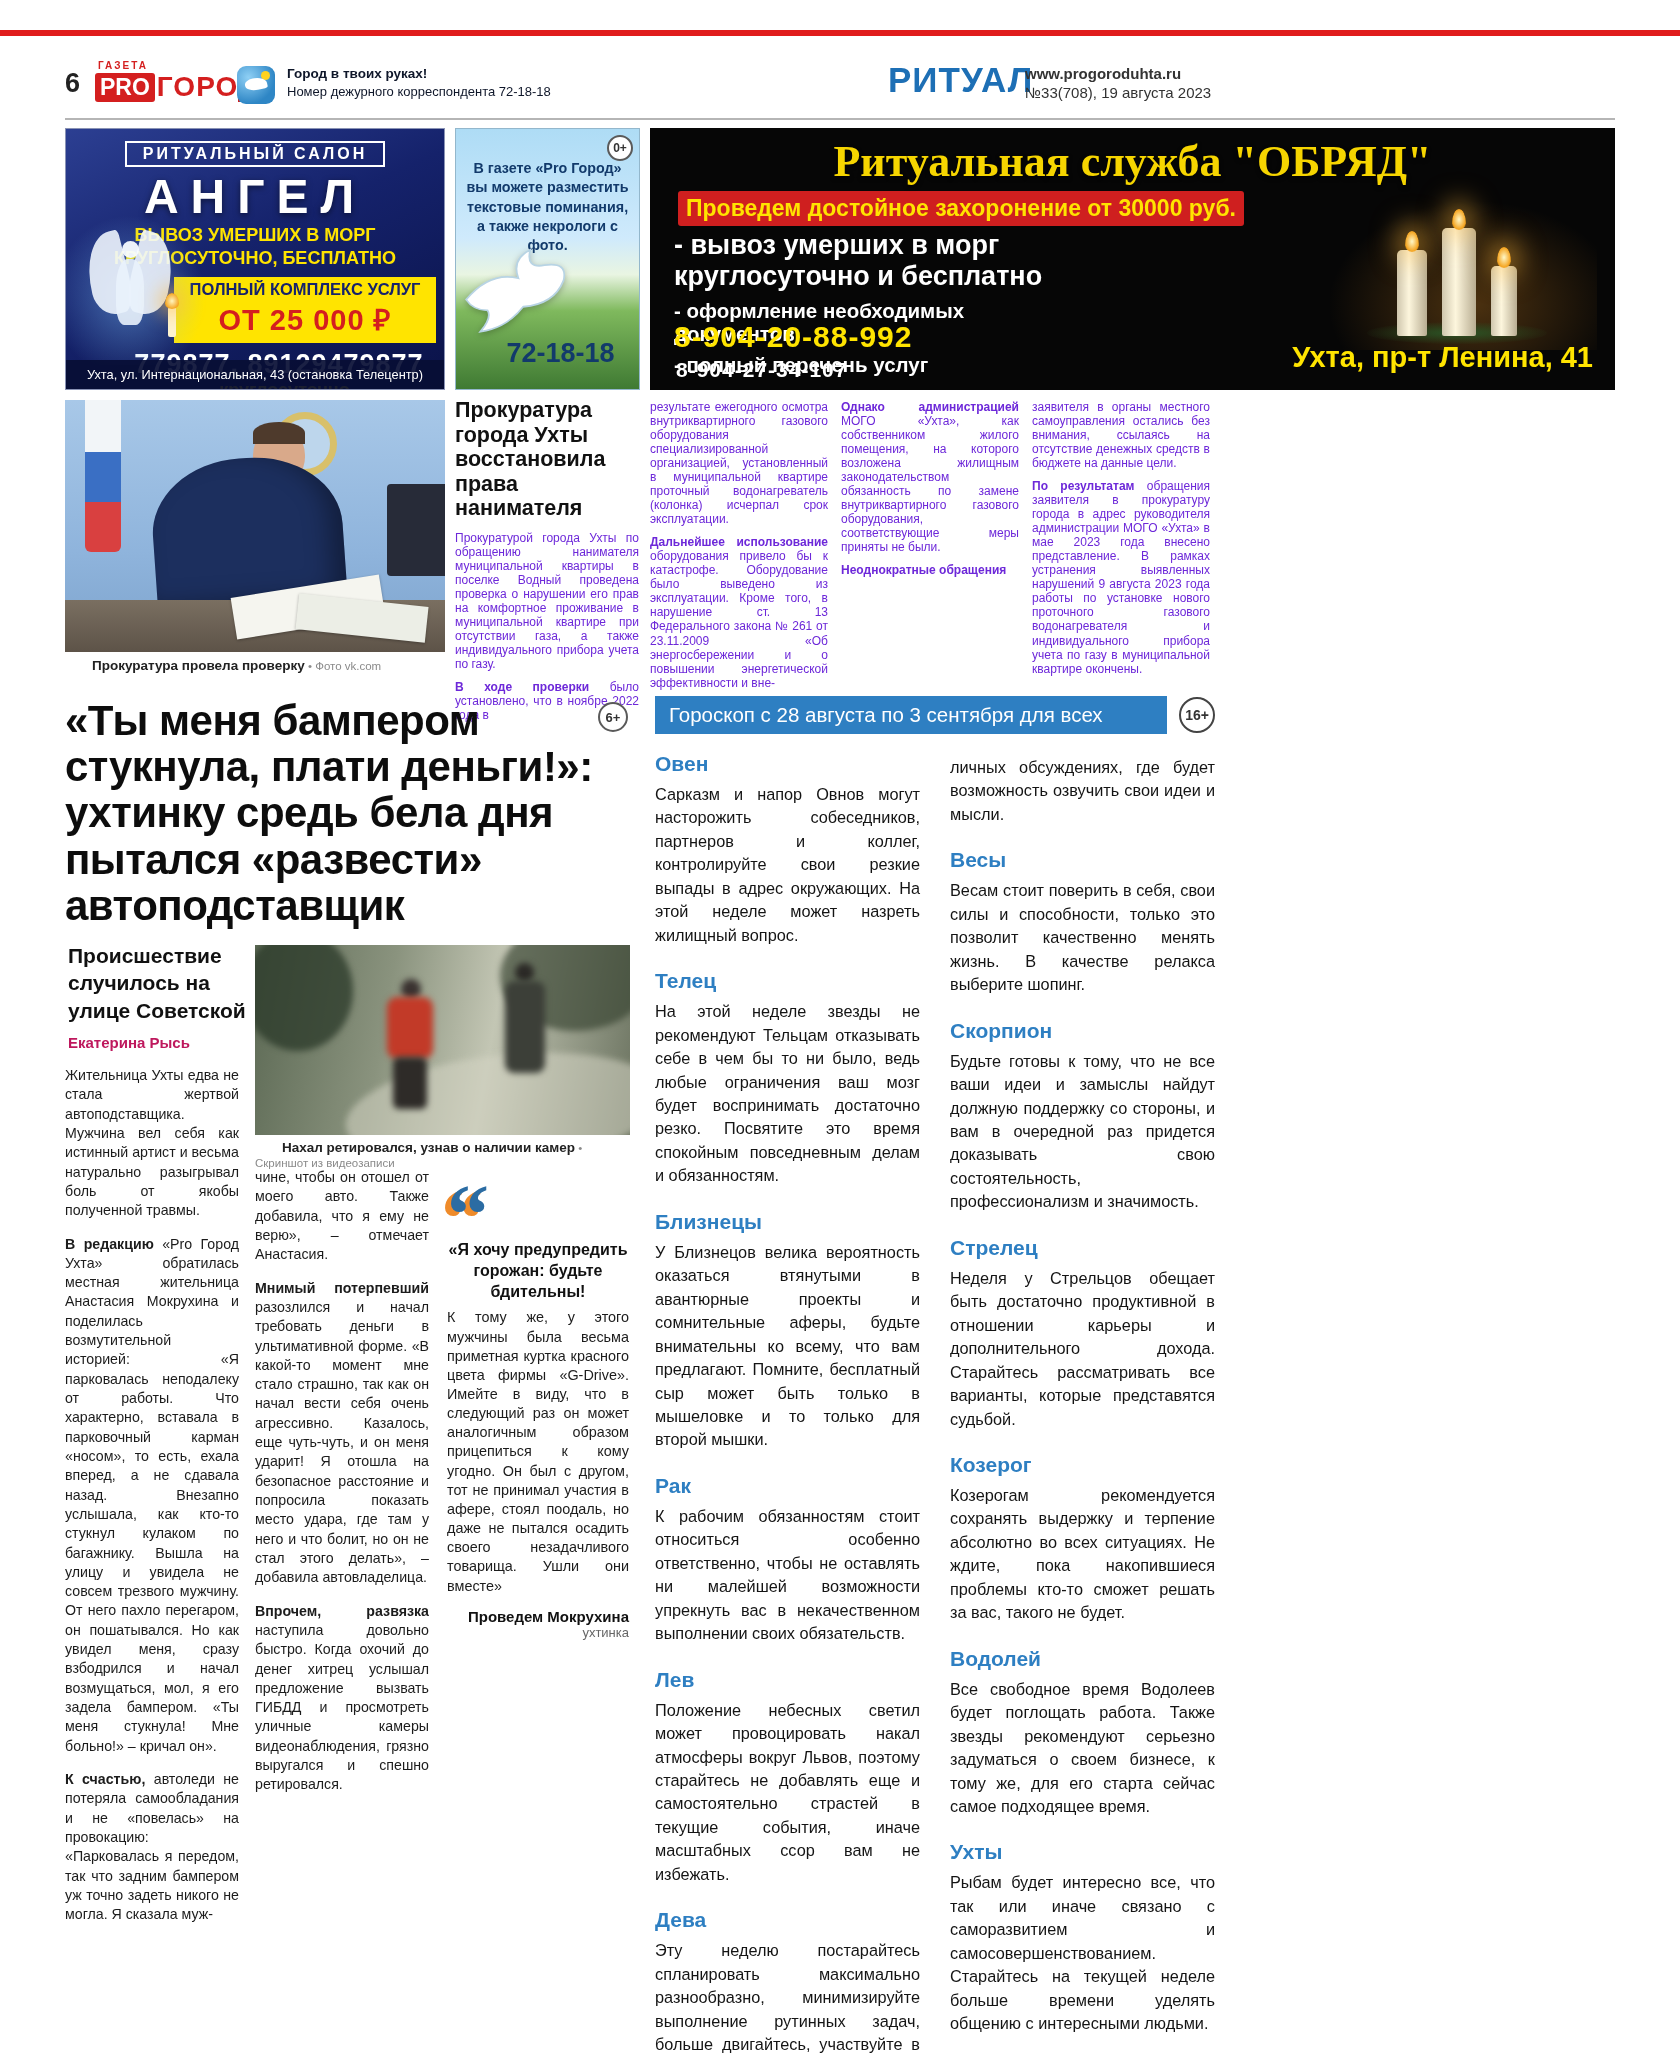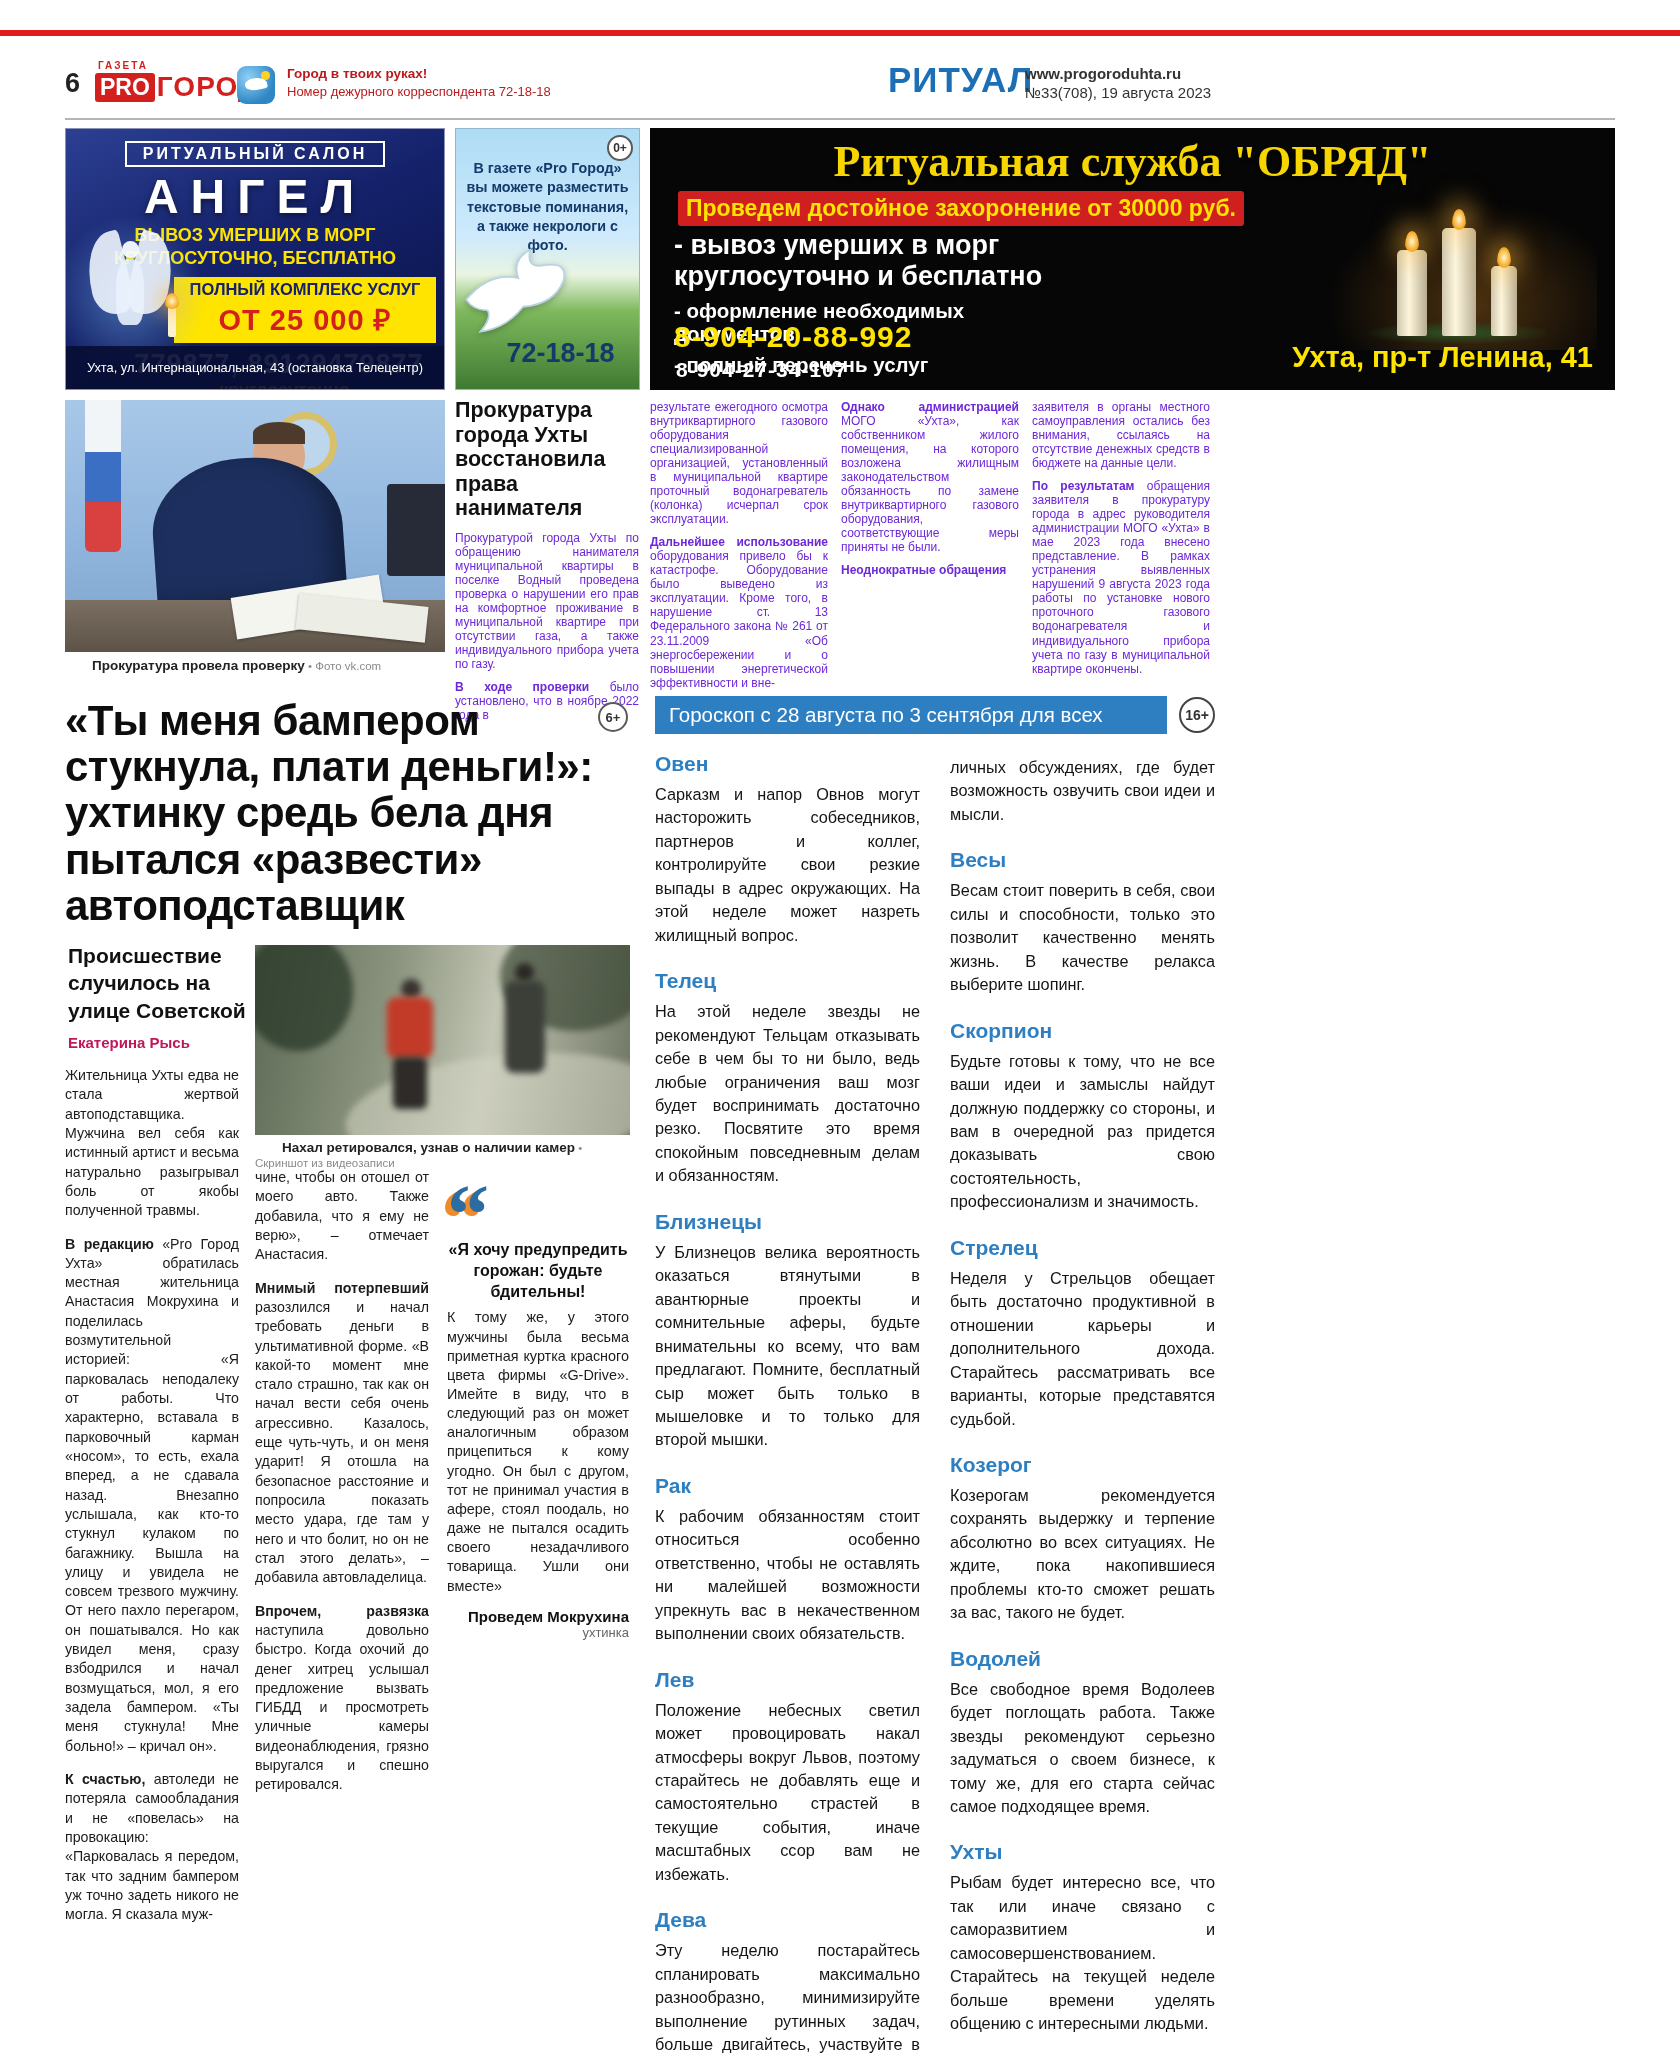--- a/index.html
+++ b/index.html
@@ -24,7 +24,7 @@
   .logo-emblem::after { content:""; position:absolute; left:8px; top:12px; width:22px; height:12px;
     background:#fff; border-radius:60% 90% 20% 80%; transform:rotate(-12deg); }
   .logo-emblem::before { content:""; position:absolute; right:5px; top:5px; width:9px; height:9px; border-radius:50%; background:#ffd21f; }
-  .taglines { position:absolute; left:222px; top:8px; color:#b91c1c; }
+  .taglines { position:absolute; left:222px; top:8px; color:#0f172a; }
   .tag1 { font-size:13.5px; font-weight:bold; margin-bottom:3px; }
   .tag2 { font-size:13px; }
   .section-title { position:absolute; left:823px; top:2px; font-size:35px; font-weight:bold; color:#1d6fb5; letter-spacing:1px; }

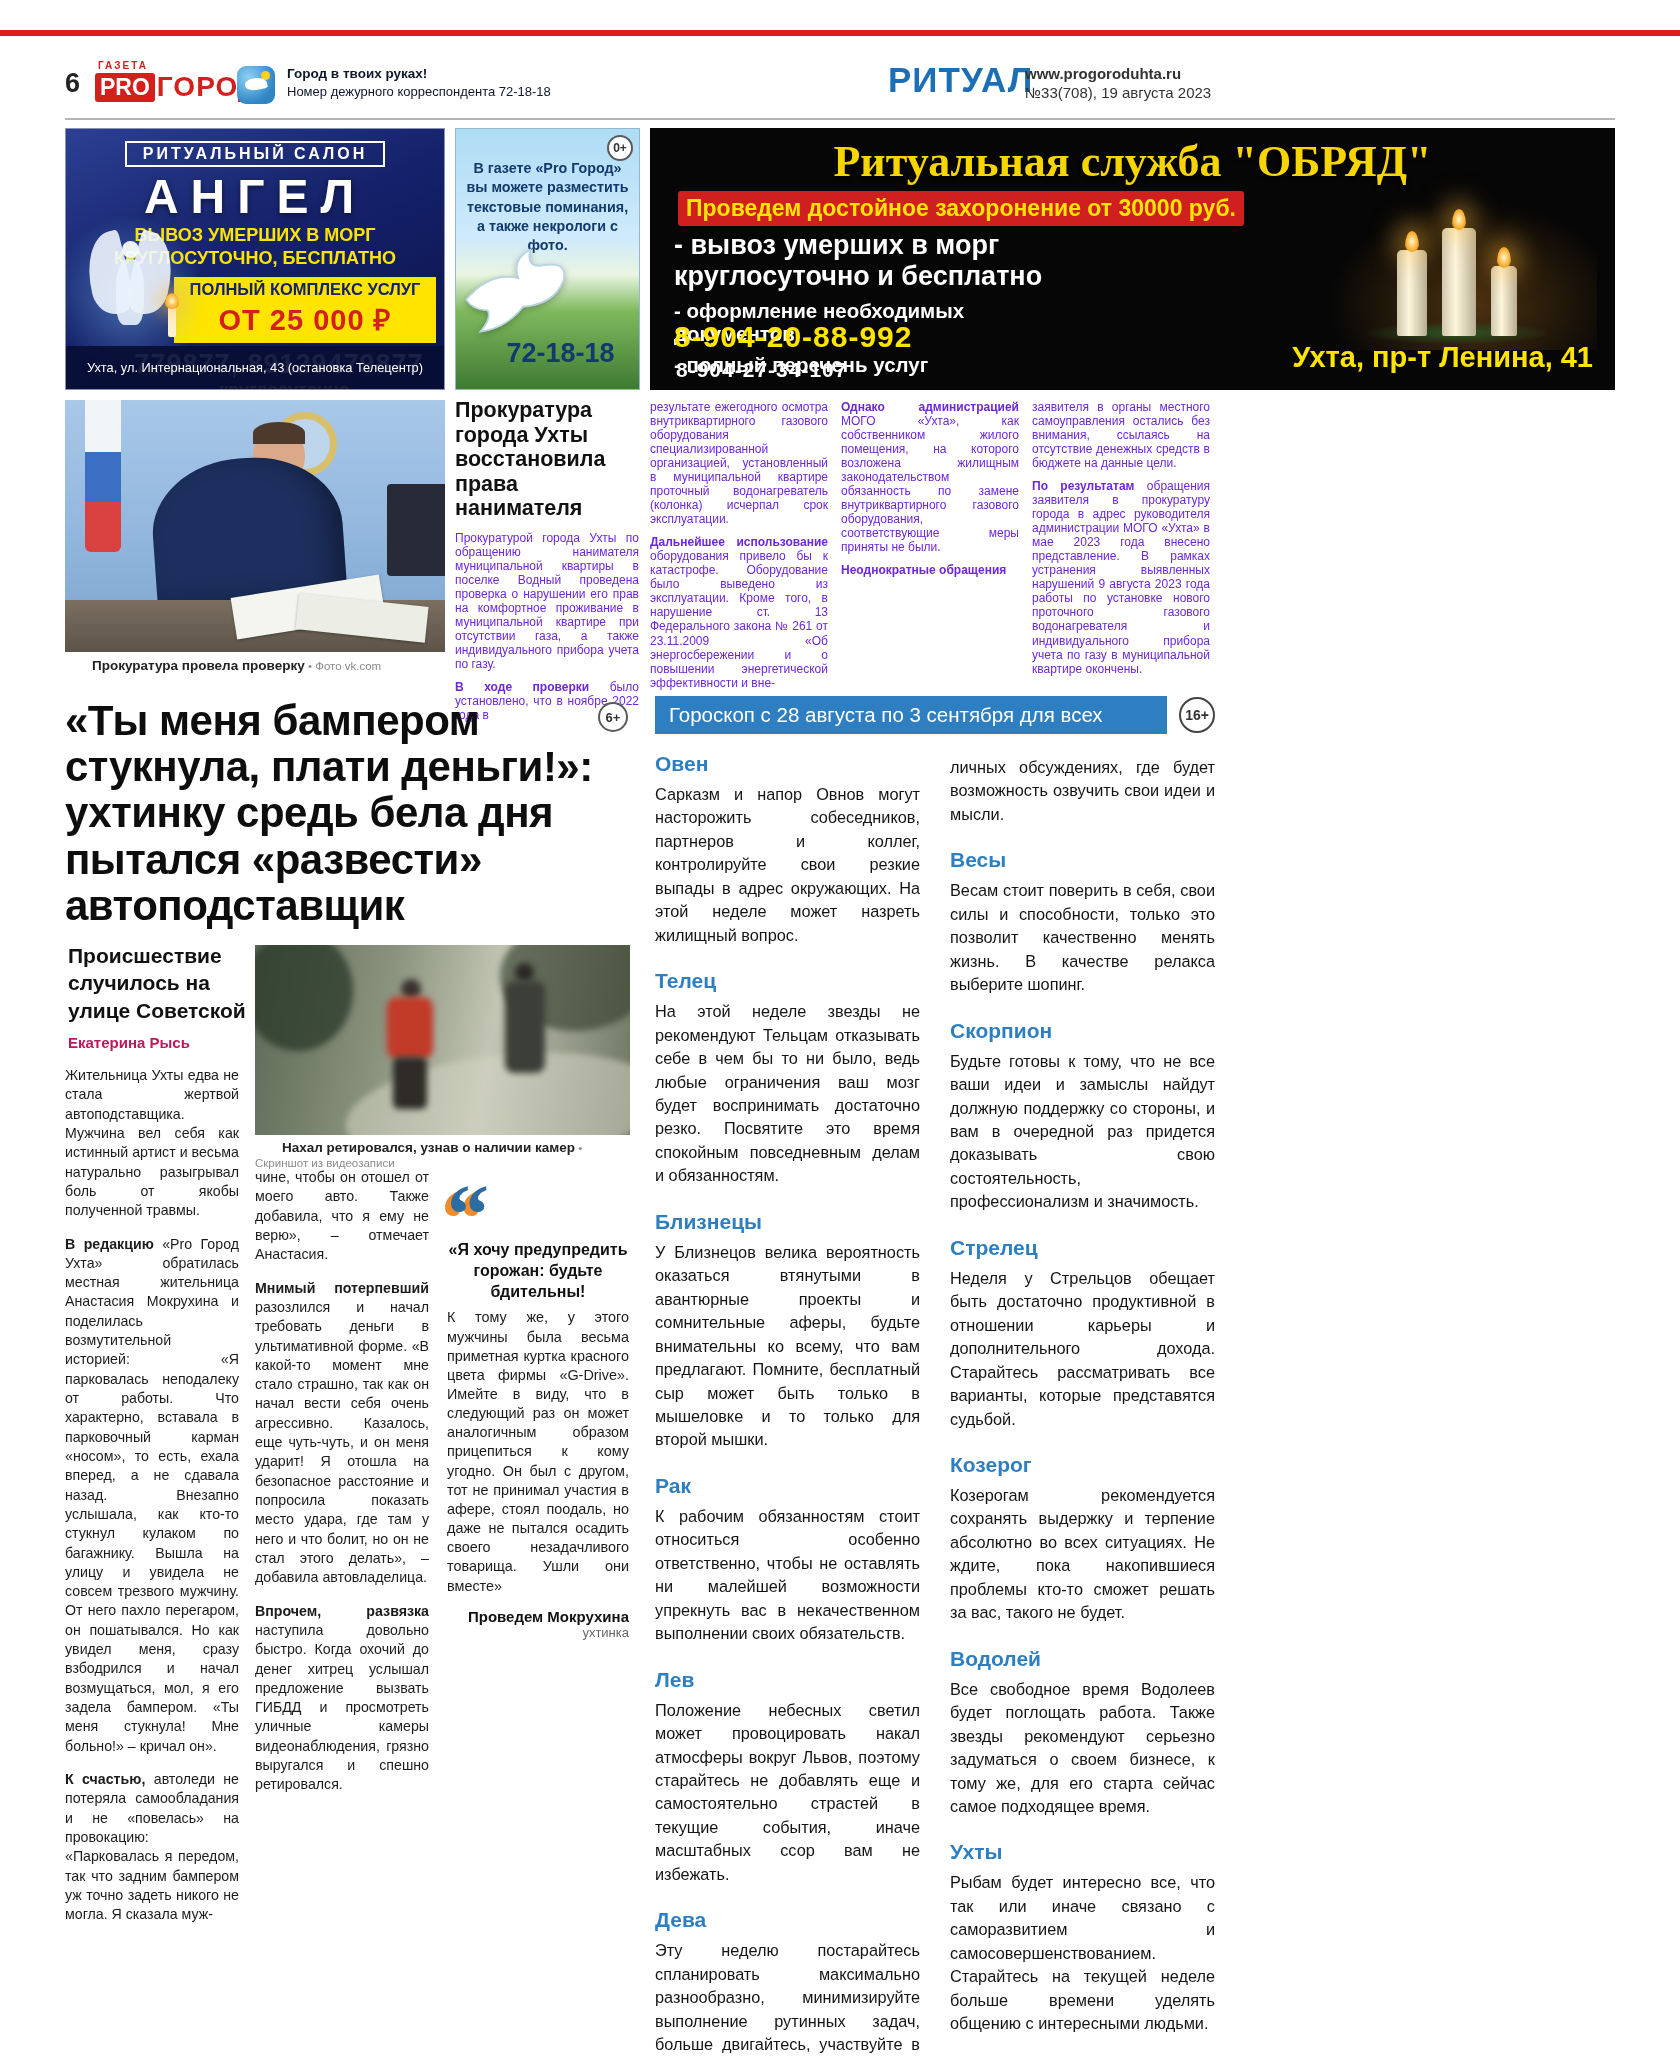--- a/index.html
+++ b/index.html
@@ -47,7 +47,7 @@
   .angel-phones { color:#fff; font-size:27px; font-weight:bold; padding-left:48px; letter-spacing:1px; }
   .angel-note { color:#ffe400; font-size:18px; font-weight:bold; padding-left:48px; }
   .angel-addr { position:absolute; left:0; bottom:0; width:100%; background:rgba(8,14,52,.92); color:#fff;
-    font-size:12.8px; padding:14px 2px; }
+    font-size:12.8px; padding:7px 2px; }
   .angel-fig { position:absolute; left:0; top:86px; width:140px; height:150px; pointer-events:none;
     background:radial-gradient(ellipse at 45% 55%, rgba(130,200,255,.45), rgba(130,200,255,0) 70%); }
   .angel-wing { position:absolute; width:40px; height:82px; background:rgba(242,248,255,.88); }

